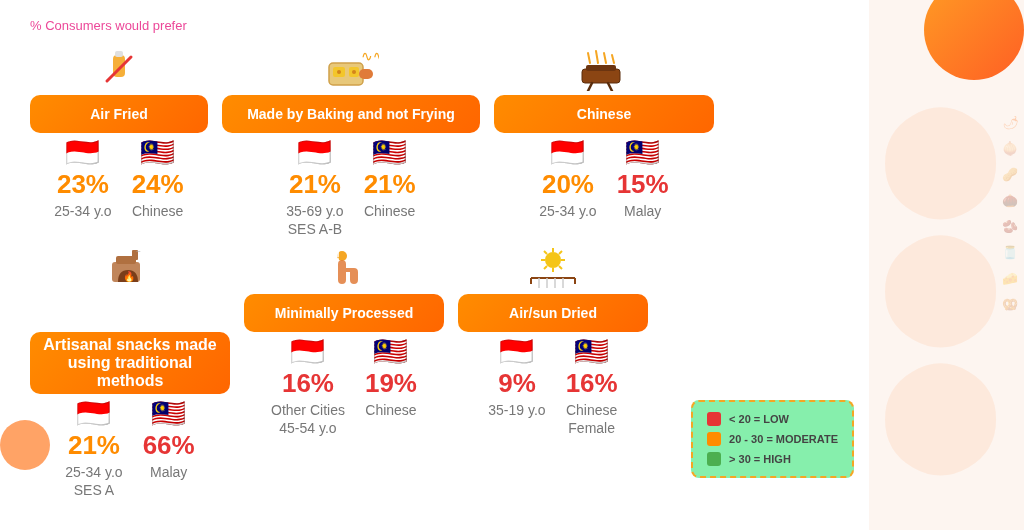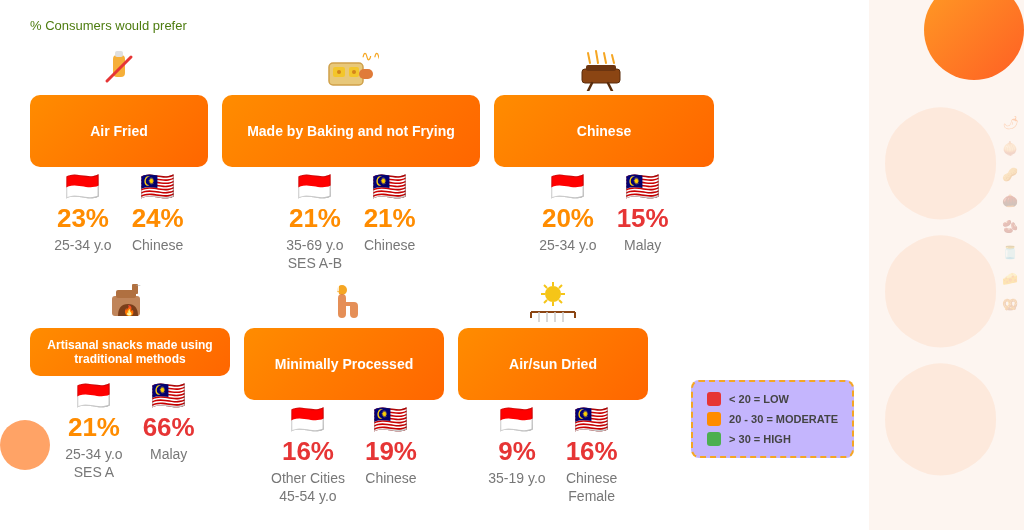--- a/index.html
+++ b/index.html
@@ -21,7 +21,7 @@
 
     .title {
       font-size: 13px;
-      color: #4d7c0f;
+      color: #ec4899;
       margin-bottom: 14px;
       font-weight: 400;
     }

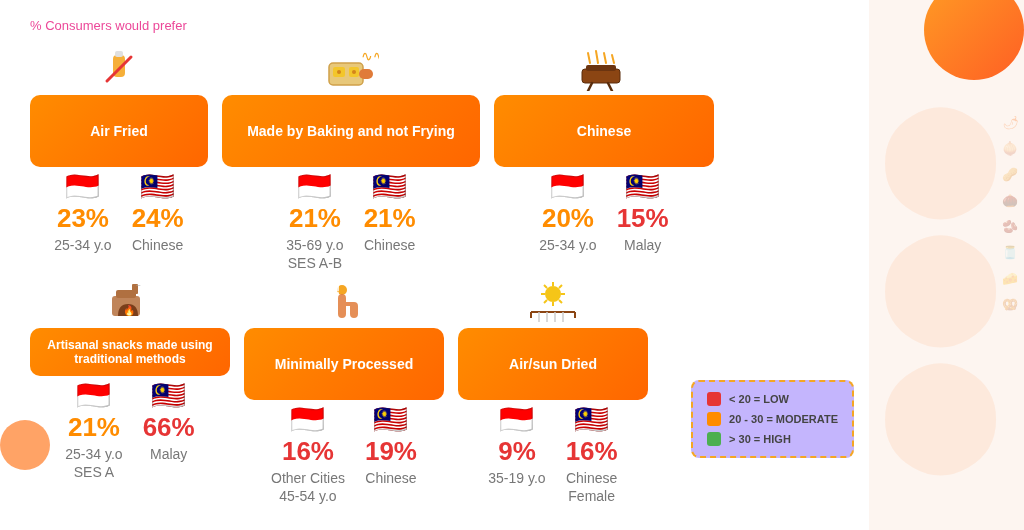--- a/index.html
+++ b/index.html
@@ -38,7 +38,7 @@
       font-weight: bold;
       font-size: 14px;
       border-radius: 10px;
-      padding: 28px 18px;
+      padding: 11px 18px;
       text-align: center;
       width: 100%;
     }

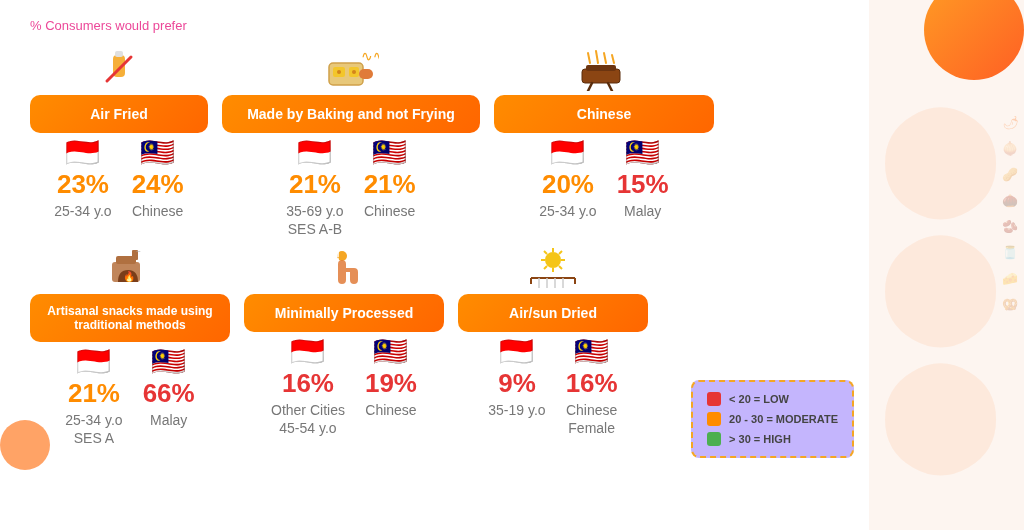--- a/index.html
+++ b/index.html
@@ -298,7 +298,7 @@
           <text x="28" y="8" font-size="8" fill="#aaa">~</text>
         </svg>
       </div>
-      <div class="card-label wide" style="font-size:12px;padding:10px 12px;">Artisanal snacks made using traditional methods</div>
+      <div class="card-label wide" style="font-size:16px;padding:4px 12px;margin-top:38px;">Artisanal snacks made using traditional methods</div>
       <div class="card-stats">
         <div class="stat-item">
           <div class="flag-icon">🇮🇩</div>

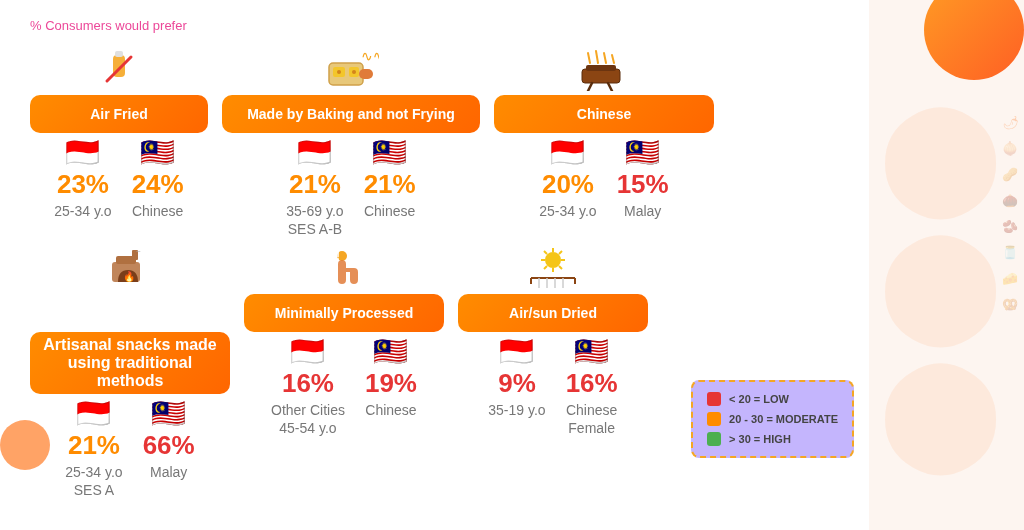--- a/index.html
+++ b/index.html
@@ -104,11 +104,11 @@
     .legend {
       position: absolute;
       right: 170px;
-      bottom: 72px;
+      bottom: 52px;
       border: 2px dashed #f5a623;
       border-radius: 8px;
       padding: 10px 14px;
-      background: #c4b5fd;
+      background: #86efac;
       z-index: 2;
     }
 

